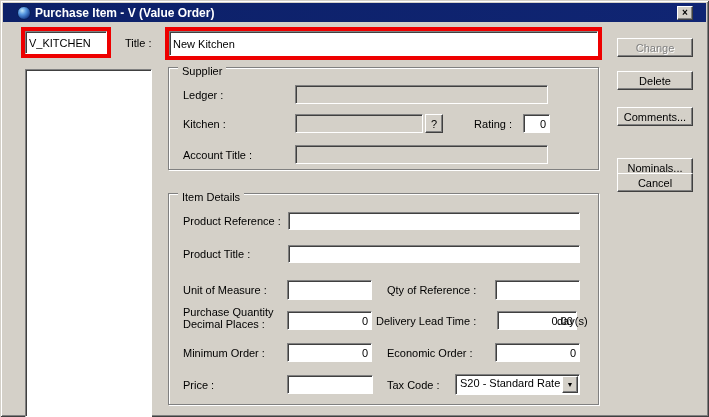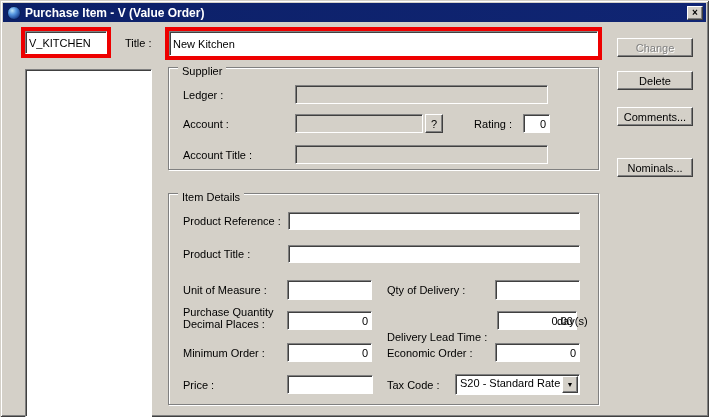--- a/index.html
+++ b/index.html
@@ -14,7 +14,7 @@
   .titlebar {
     position:absolute; left:3px; top:3px; right:3px; height:19px;
     background:linear-gradient(90deg,#0c2068,#102573);
-    display:flex; align-items:center; padding:0 2px;
+    display:flex; align-items:center; padding:0 12px;
   }
   .app-icon {
     width:14px; height:14px; border-radius:50%; margin:0 4px 0 2px; flex:none;

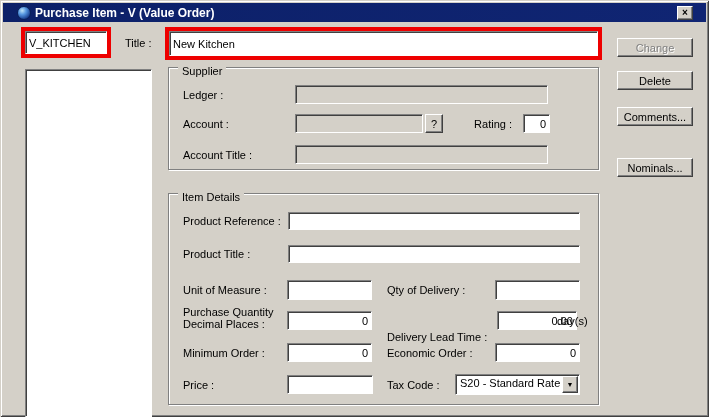--- a/index.html
+++ b/index.html
@@ -97,7 +97,7 @@
   <div class="lbl" style="left:183px; top:85px; width:104px; height:19px;">Ledger :</div>
   <input class="field sunken-gray" style="left: 295px; top: 85px; width: 253px; height: 19px;" readonly="" value="">
 
-  <div class="lbl" style="left:183px; top:114px; width:104px; height:19px;">Account :</div>
+  <div class="lbl" style="left:183px; top:114px; width:104px; height:19px;">Kitchen :</div>
   <input class="field sunken-gray" style="left: 295px; top: 114px; width: 128px; height: 19px;" readonly="" value="">
   <div class="btn raised" style="left:425px; top:114px; width:18px; height:19px;">
       <span>?</span>

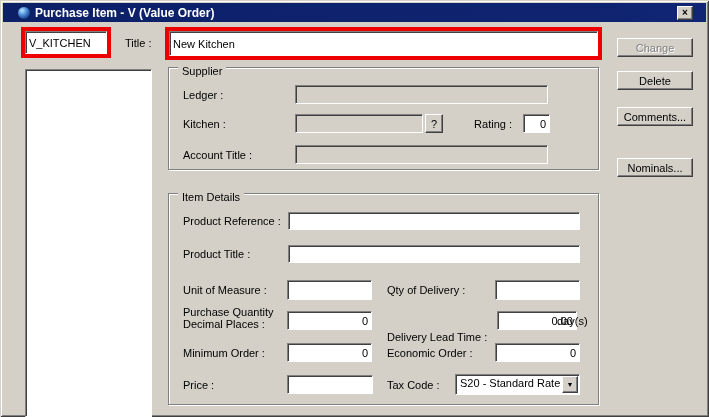--- a/index.html
+++ b/index.html
@@ -156,6 +156,9 @@
   <div class="btn raised" style="top:158px;">
       <span>Nominals...</span>
     </div>
+  <div class="btn raised" style="top:173px;">
+      <span>Cancel</span>
+    </div>
 
 </div>
 

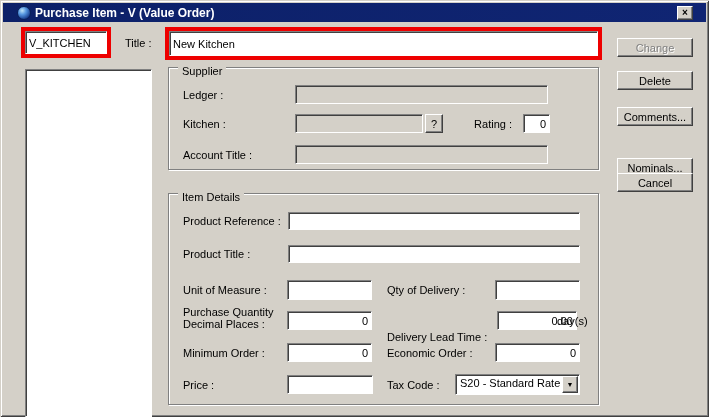--- a/index.html
+++ b/index.html
@@ -119,7 +119,7 @@
 
   <div class="lbl" style="left:183px; top:280px; width:104px; height:20px;">Unit of Measure :</div>
   <input class="field sunken-white" style="left: 287px; top: 280px; width: 85px; height: 20px;" value="">
-  <div class="lbl" style="left:387px; top:280px; width:108px; height:20px;">Qty of Delivery :</div>
+  <div class="lbl" style="left:387px; top:280px; width:108px; height:20px;">Qty of Reference :</div>
   <input class="field sunken-white" style="left: 495px; top: 280px; width: 85px; height: 20px;" value="">
 
   <div class="lbl2" style="left:171px; top:306px;margin-left:12px;">

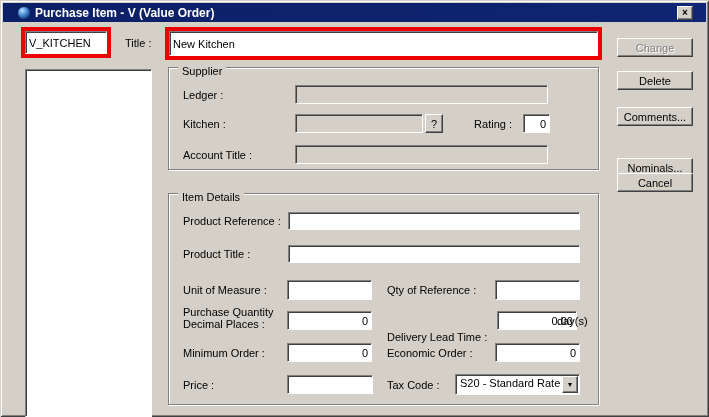--- a/index.html
+++ b/index.html
@@ -127,7 +127,7 @@
     <span>Decimal Places :</span>
   </div>
   <input class="field num sunken-white" style="left: 287px; top: 311px; width: 85px; height: 19px;" value="0">
-  <div class="lbl" style="left:387px; top:311px; width:108px; height:19px;margin-top:16px;">Delivery Lead Time :</div>
+  <div class="lbl" style="left:376px; top:311px; width:108px; height:19px;">Delivery Lead Time :</div>
   <input class="field num sunken-white" style="left: 497px; top: 311px; width: 80px; height: 19px;" value="0.00">
   <div class="lbl" style="left:557px; top:311px; width:40px; height:19px;">day(s)</div>
 

